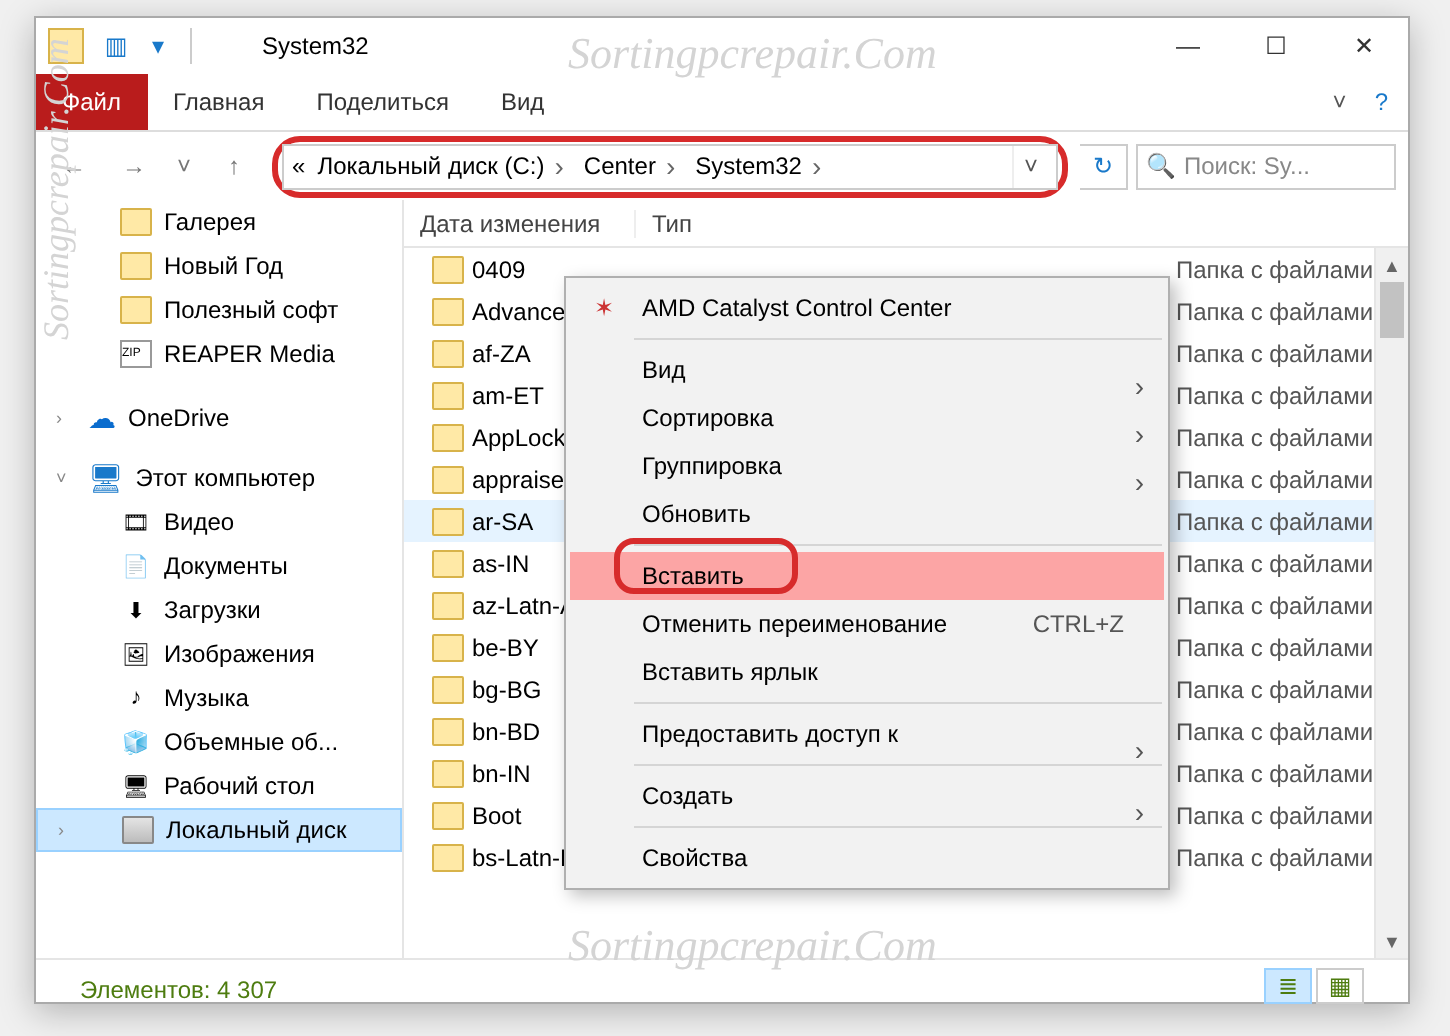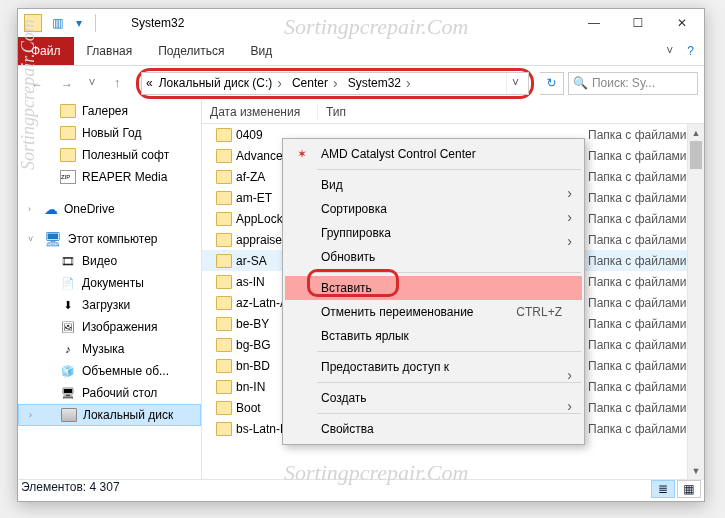--- a/index.html
+++ b/index.html
@@ -61,7 +61,7 @@
 .scrollbar .up,.scrollbar .down { height: 17px; display: flex; align-items: center; justify-content: center; color: #666; font-size: 9px; }
 .scrollbar .thumb { position: absolute; top: 17px; left: 2px; right: 2px; height: 28px; background: #c2c2c2; }
 
-.statusbar { height: 23px; border-top: 1px solid #e5e5e5; display: flex; align-items: flex-start; padding: 0 3px; color: #0f172a; }
+.statusbar { height: 23px; border-top: 1px solid #e5e5e5; display: flex; align-items: flex-end; padding: 0 22px; color: #4d7c0f; }
 .statusbar .spacer { flex: 1; }
 .statusbar .viewbtn { width: 24px; height: 18px; border: 1px solid #ccc; margin-left: 2px; display: flex; align-items: center; justify-content: center; }
 .statusbar .viewbtn.active { background: #cce8ff; border-color: #99d1ff; }

